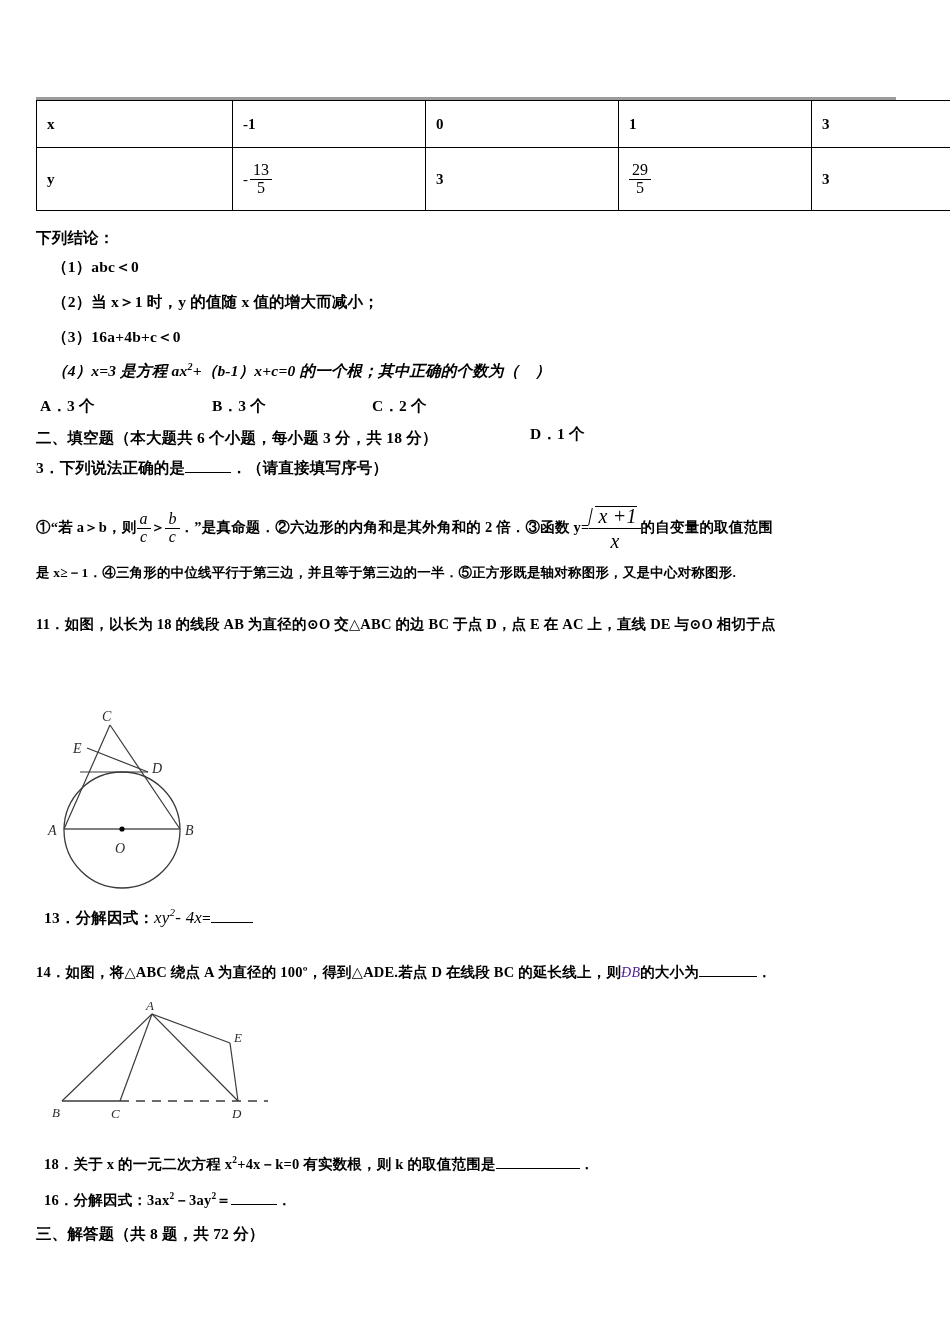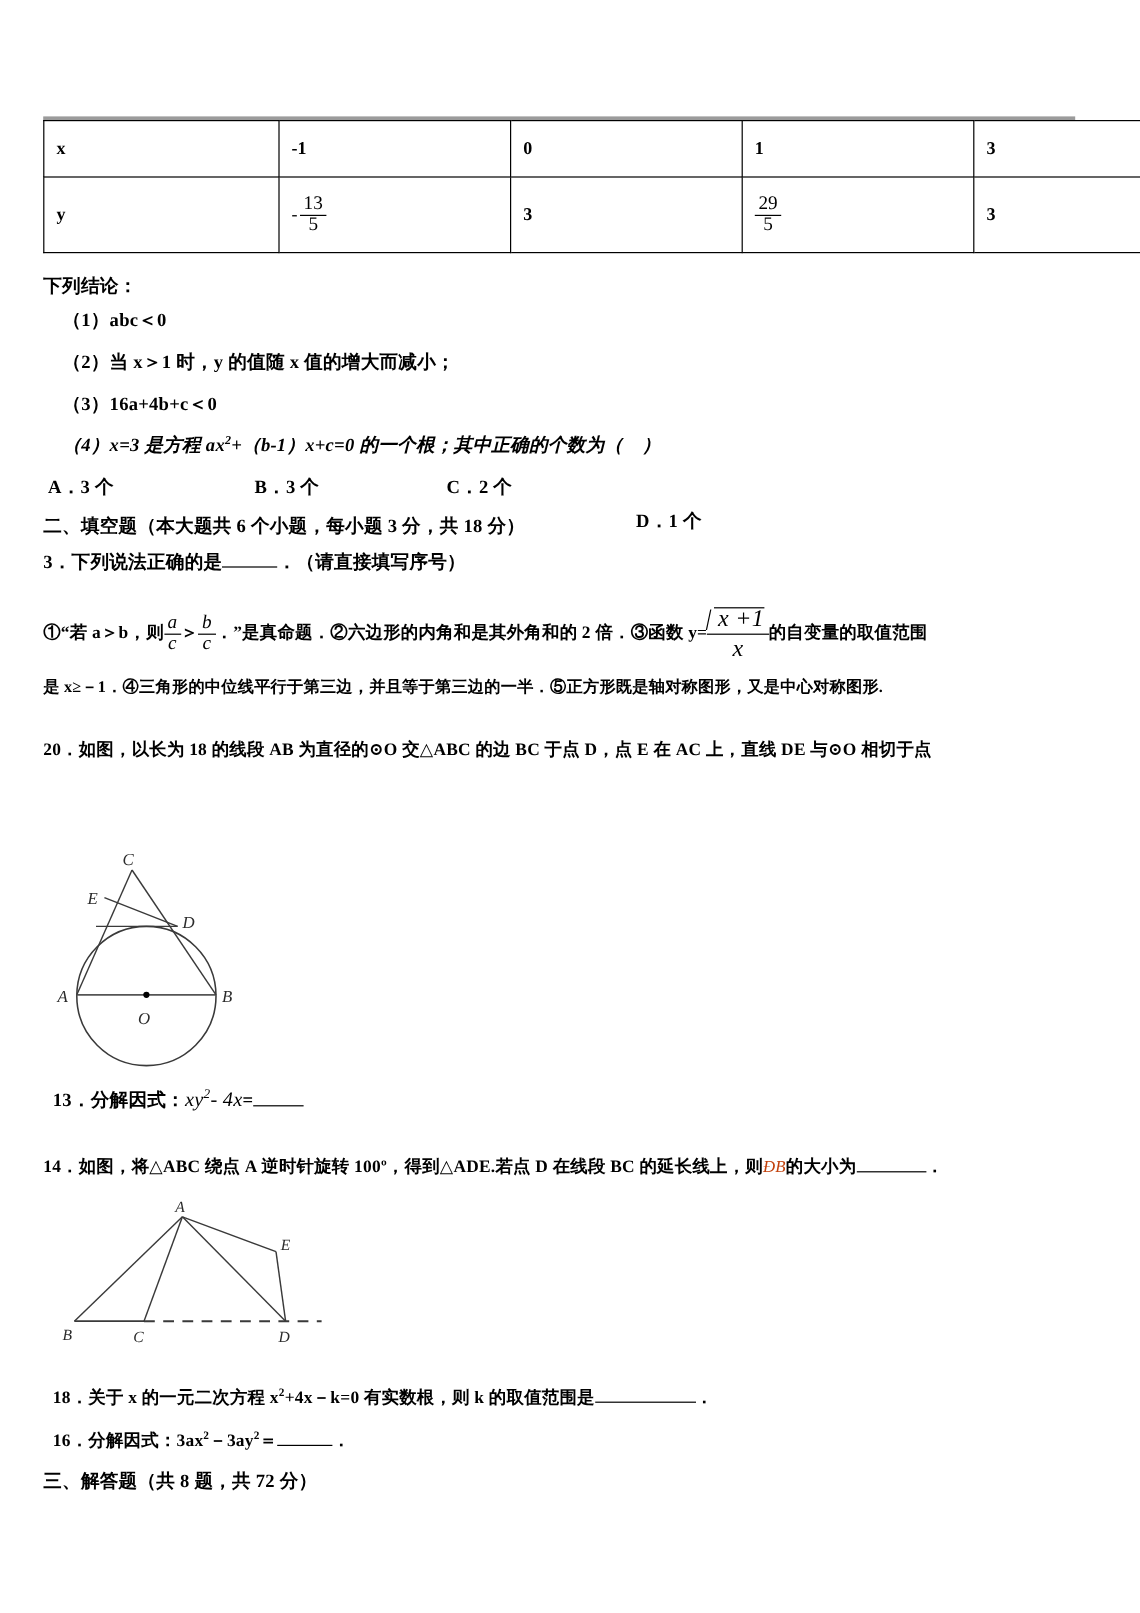--- a/index.html
+++ b/index.html
@@ -220,7 +220,7 @@
 
   <div class="t xs" style="left:36px; top:564px;">是 x≥－1．④三角形的中位线平行于第三边，并且等于第三边的一半．⑤正方形既是轴对称图形，又是中心对称图形.</div>
 
-  <div class="t sm" style="left:36px; top:615px;"><span>20．</span><span>如图，以长为 18 的线段 AB 为直径的⊙O 交△ABC 的边 BC 于点 D，点 E 在 AC 上，直线 DE 与⊙O 相切于点</span></div>
+  <div class="t sm" style="left:36px; top:615px;"><span>11．</span><span>如图，以长为 18 的线段 AB 为直径的⊙O 交△ABC 的边 BC 于点 D，点 E 在 AC 上，直线 DE 与⊙O 相切于点</span></div>
 
   <div class="figure" style="left:40px; top:705px;">
     <svg width="210" height="185" viewBox="0 0 210 185">

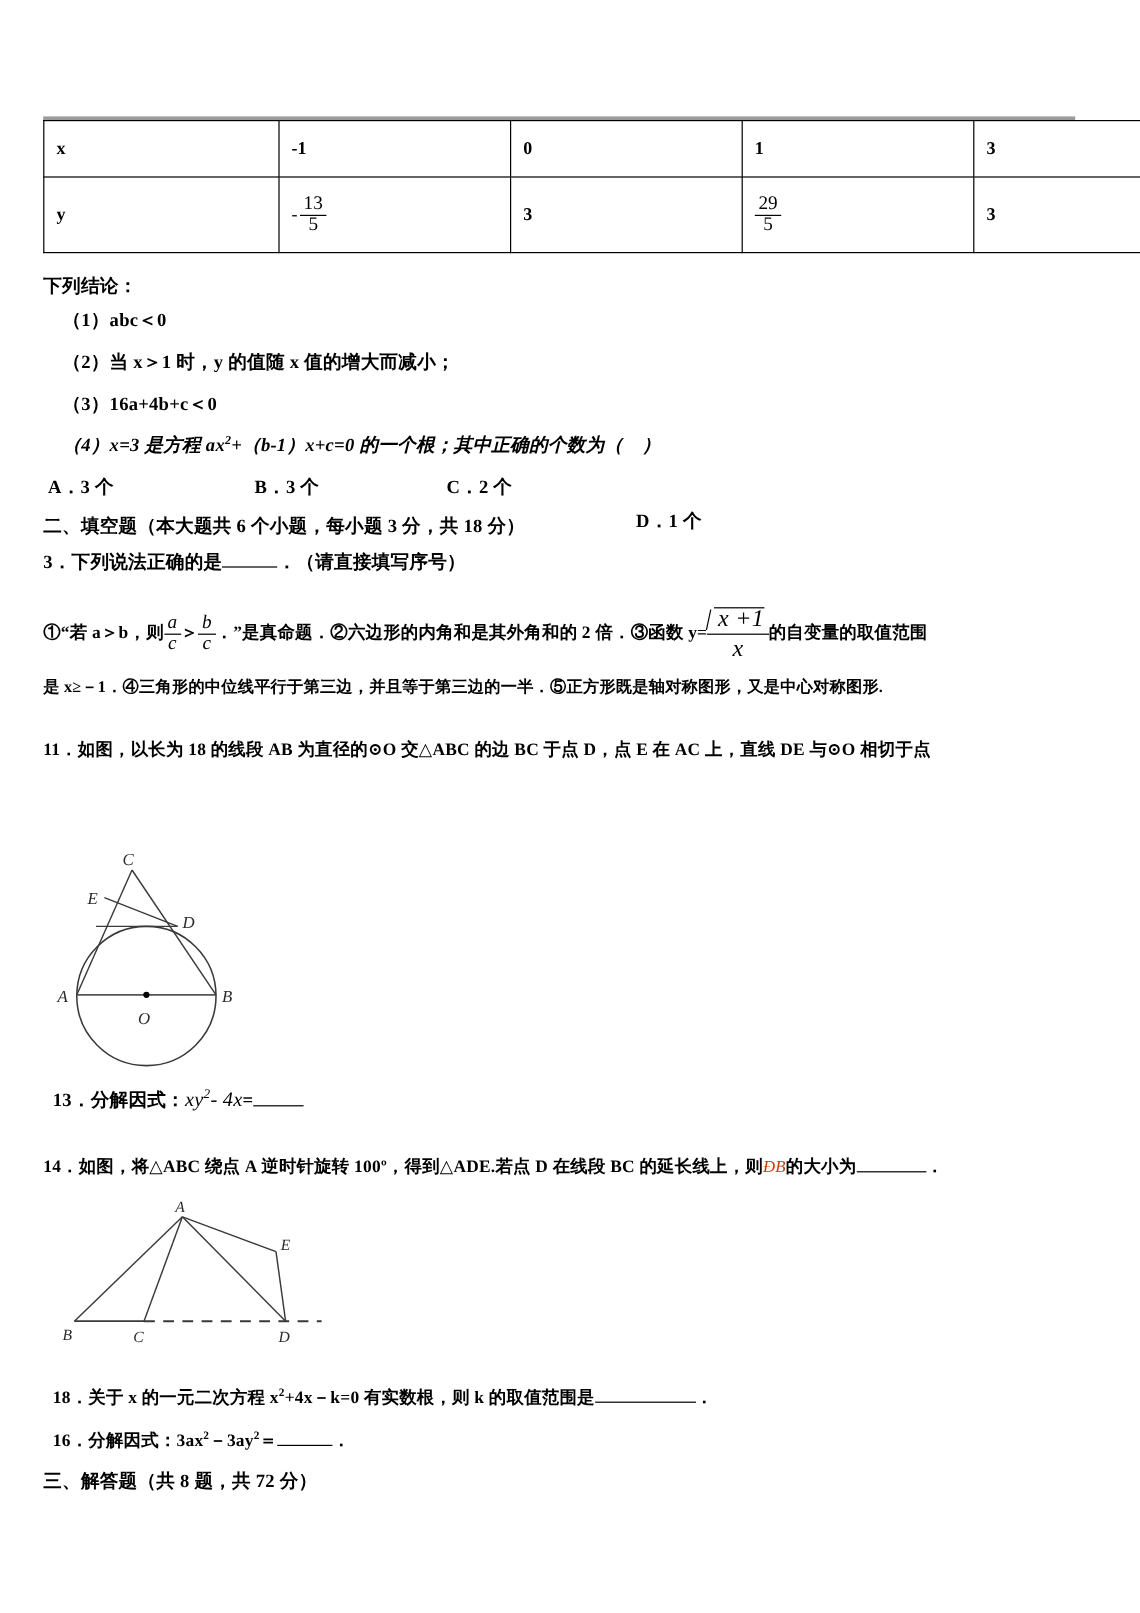--- a/index.html
+++ b/index.html
@@ -242,7 +242,7 @@
 
   <div class="t" style="left:44px; top:906px;"><span>13．</span><span>分解因式：</span><span class="mathi" style="font-size:17px;"><span>xy</span><sup class="sp">2</sup><span>- 4x</span></span><span>=</span><span class="blank-u" style="width:42px;"></span></div>
 
-  <div class="t sm" style="left:36px; top:963px;"><span>14．</span><span>如图，将△ABC 绕点 A 逆时针旋转 100º，得到△ADE.若点 D 在线段 BC 的延长线上，则</span><span class="mathi" style="font-size:14px; color:#c2410c;">ÐB</span><span>的大小为</span><span class="blank-u" style="width:58px;"></span><span>．</span></div>
+  <div class="t sm" style="left:36px; top:963px;"><span>14．</span><span>如图，将△ABC 绕点 A 为直径的 100º，得到△ADE.若点 D 在线段 BC 的延长线上，则</span><span class="mathi" style="font-size:14px; color:#c2410c;">ÐB</span><span>的大小为</span><span class="blank-u" style="width:58px;"></span><span>．</span></div>
 
   <div class="figure" style="left:42px; top:998px;">
     <svg width="280" height="145" viewBox="0 0 280 145">

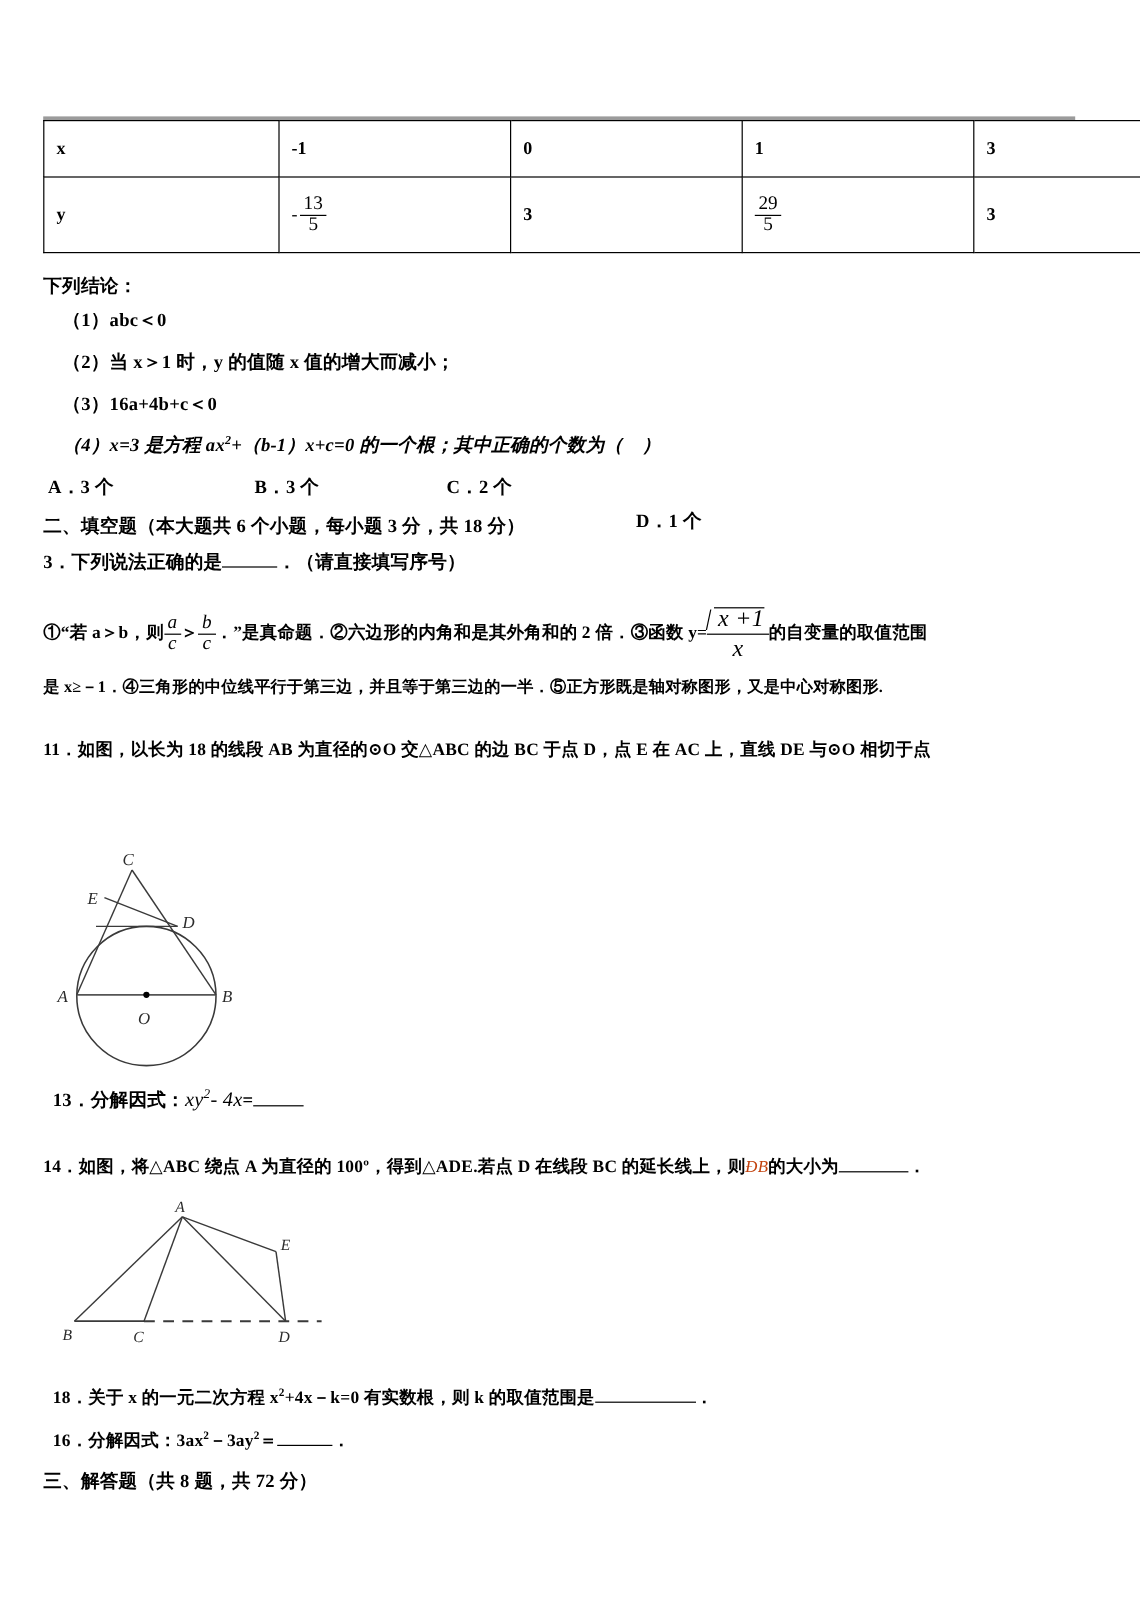--- a/index.html
+++ b/index.html
@@ -242,7 +242,7 @@
 
   <div class="t" style="left:44px; top:906px;"><span>13．</span><span>分解因式：</span><span class="mathi" style="font-size:17px;"><span>xy</span><sup class="sp">2</sup><span>- 4x</span></span><span>=</span><span class="blank-u" style="width:42px;"></span></div>
 
-  <div class="t sm" style="left:36px; top:963px;"><span>14．</span><span>如图，将△ABC 绕点 A 为直径的 100º，得到△ADE.若点 D 在线段 BC 的延长线上，则</span><span class="mathi" style="font-size:14px; color:#c2410c;">ÐB</span><span>的大小为</span><span class="blank-u" style="width:58px;"></span><span>．</span></div>
+  <div class="t sm" style="left:36px; top:963px;"><span>14．</span><span>如图，将△ABC 绕点 A 为直径的 100º，得到△ADE.若点 D 在线段 BC 的延长线上，则</span><span class="mathi" style="font-size:14px; color:#4c1d95;">ÐB</span><span>的大小为</span><span class="blank-u" style="width:58px;"></span><span>．</span></div>
 
   <div class="figure" style="left:42px; top:998px;">
     <svg width="280" height="145" viewBox="0 0 280 145">

